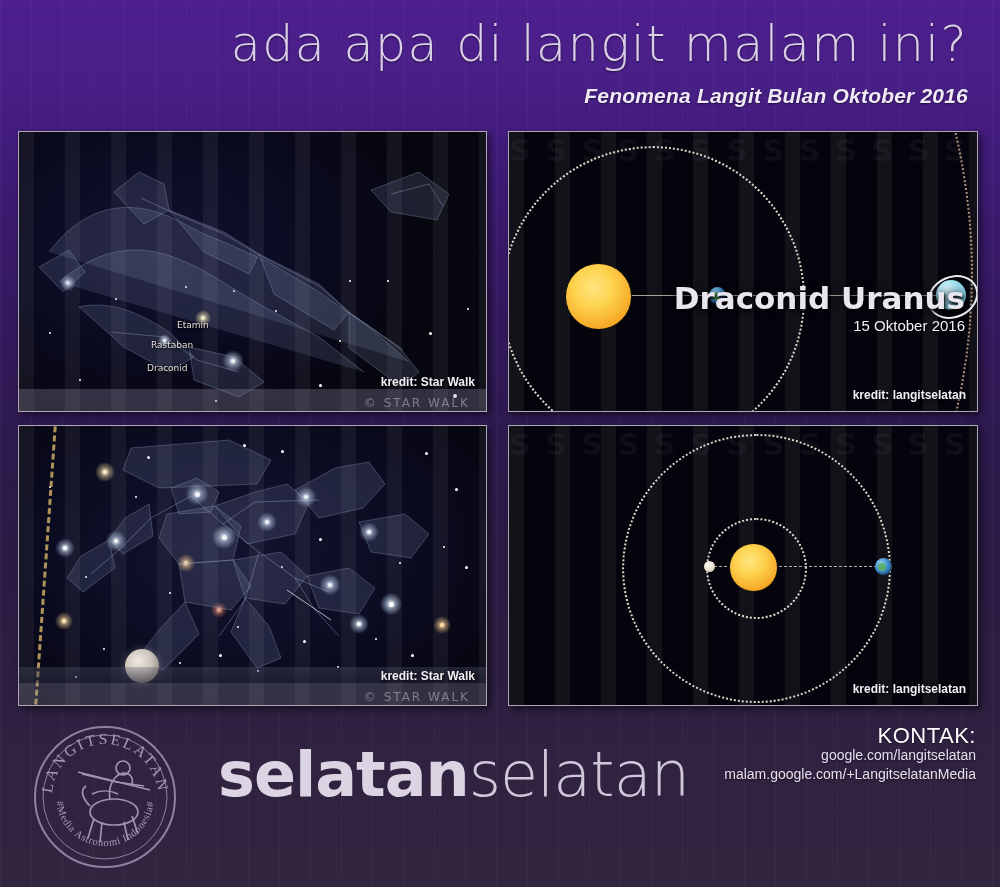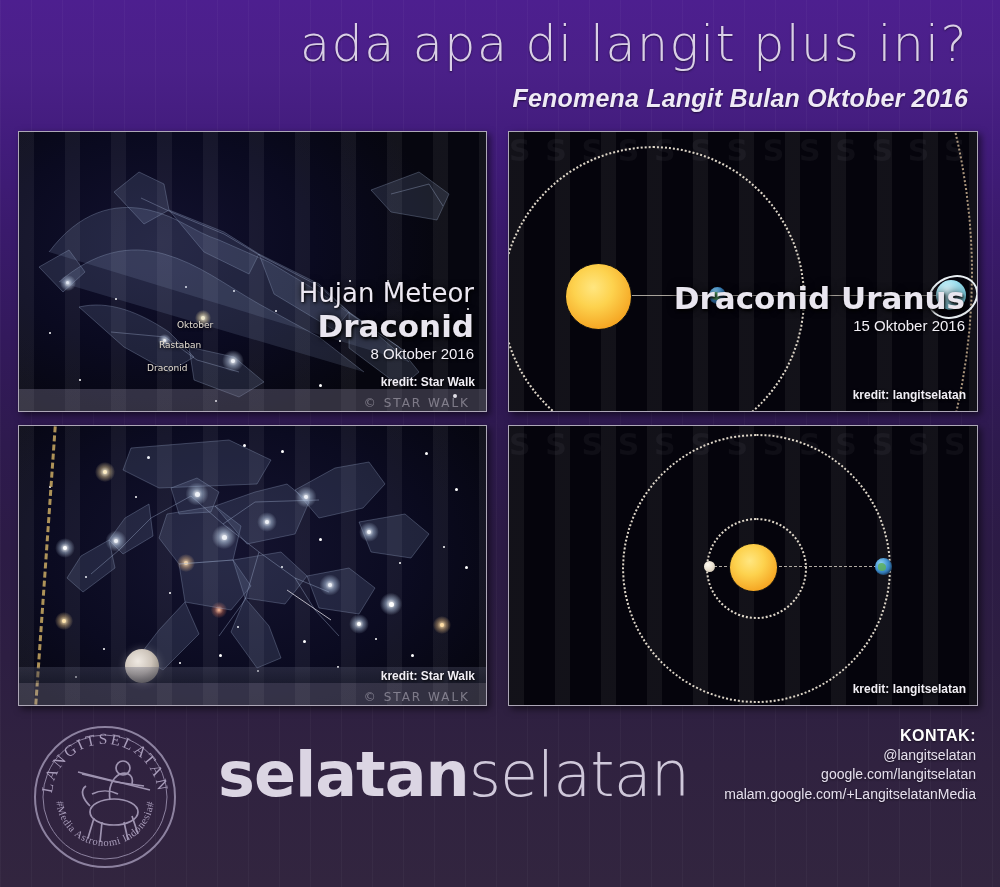--- a/index.html
+++ b/index.html
@@ -196,7 +196,7 @@
 <div id="poster">
 
   <div class="header">
-    <div class="h-title">ada apa di langit plus ini?</div>
+    <div class="h-title">ada apa di langit malam ini?</div>
     <div class="h-sub">Fenomena Langit Bulan Oktober 2016</div>
   </div>
 

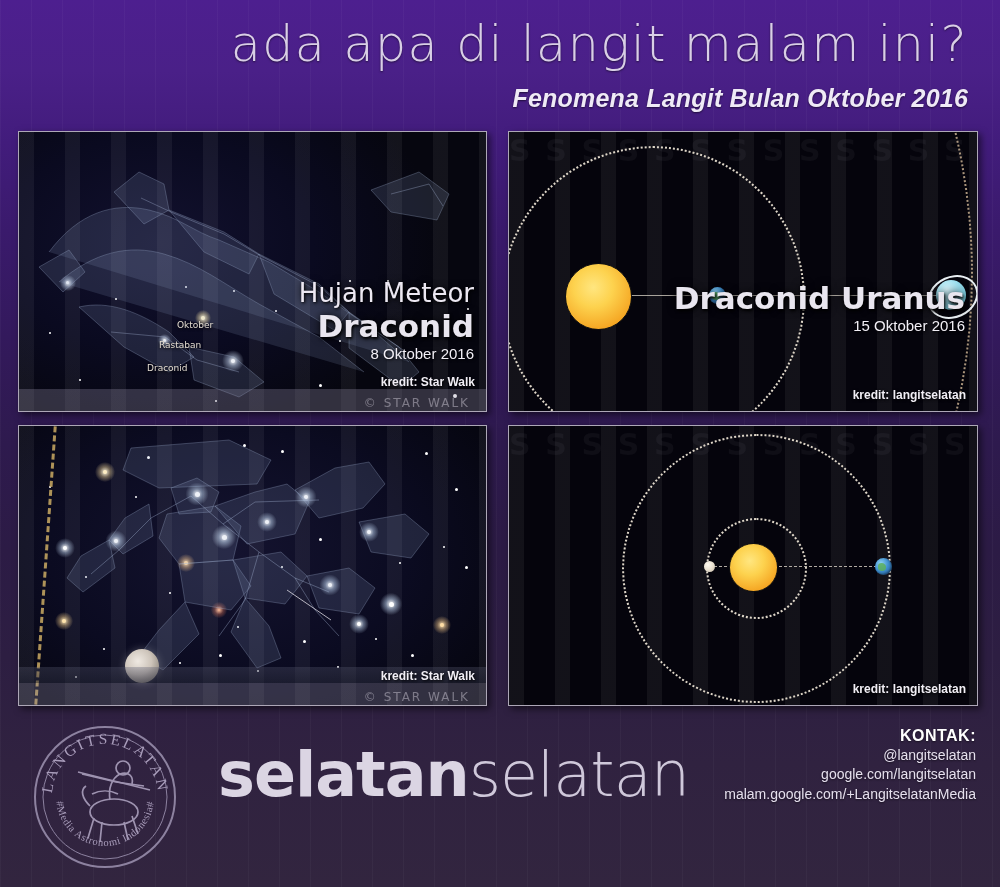--- a/index.html
+++ b/index.html
@@ -44,7 +44,7 @@
   }
   .h-sub{
     position:absolute;right:32px;top:84px;
-    font-size:25px;font-style:italic;font-weight:700;
+    font-size:21px;font-style:italic;font-weight:700;
     color:#efeaf6;letter-spacing:.2px;white-space:nowrap;
     text-shadow:0 1px 2px rgba(0,0,0,.55);
   }

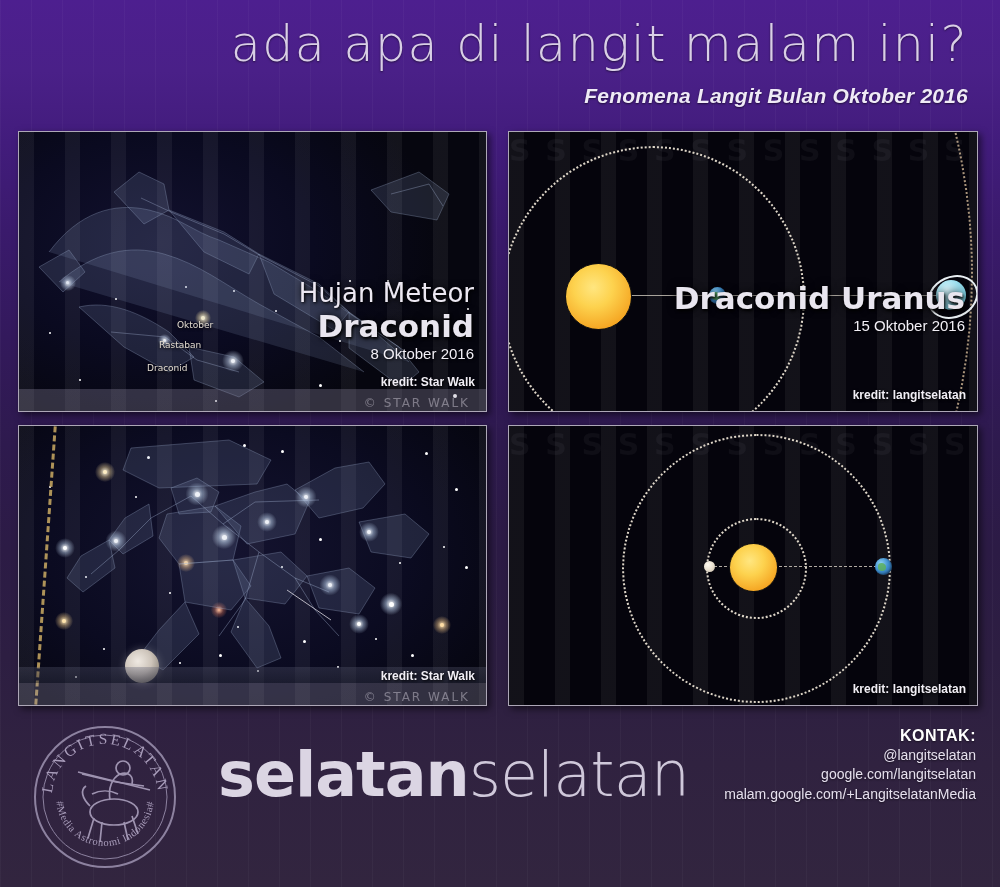--- a/index.html
+++ b/index.html
@@ -256,11 +256,6 @@
     <div class="clabel small" style="left:140px;top:208px">Rastaban</div>
     <div class="clabel small" style="left:128px;top:231px">Draconid</div>
 
-    <div class="ptitle" style="top:146px">
-      <div class="pt-1">Hujan Meteor</div>
-      <div class="pt-2">Draconid</div>
-      <div class="pt-3">8 Oktober 2016</div>
-    </div>
     <div class="swbar"></div>
     <div class="kredit">kredit: Star Walk</div>
     <div class="swmark">© STAR WALK</div>

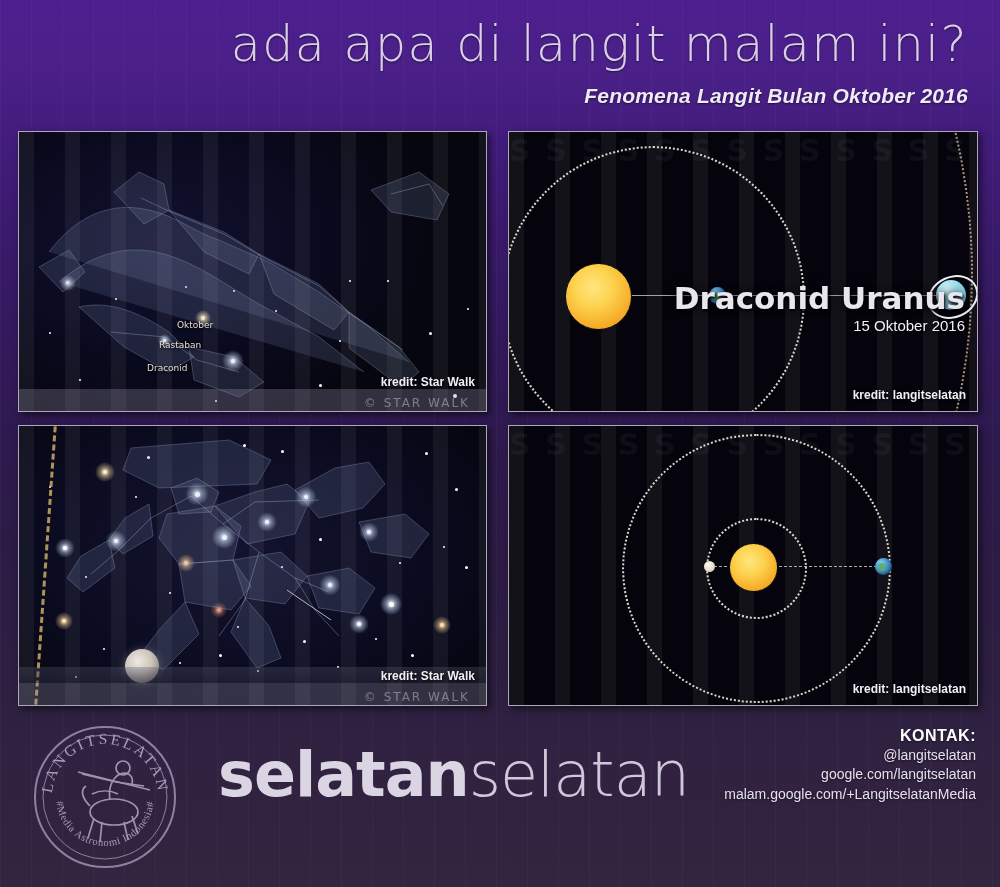--- a/index.html
+++ b/index.html
@@ -252,7 +252,7 @@
     </div>
     <div class="swm"></div>
 
-    <div class="clabel small" style="left:158px;top:188px">Oktober</div>
+    <div class="clabel small" style="left:158px;top:188px">Etamin</div>
     <div class="clabel small" style="left:140px;top:208px">Rastaban</div>
     <div class="clabel small" style="left:128px;top:231px">Draconid</div>
 

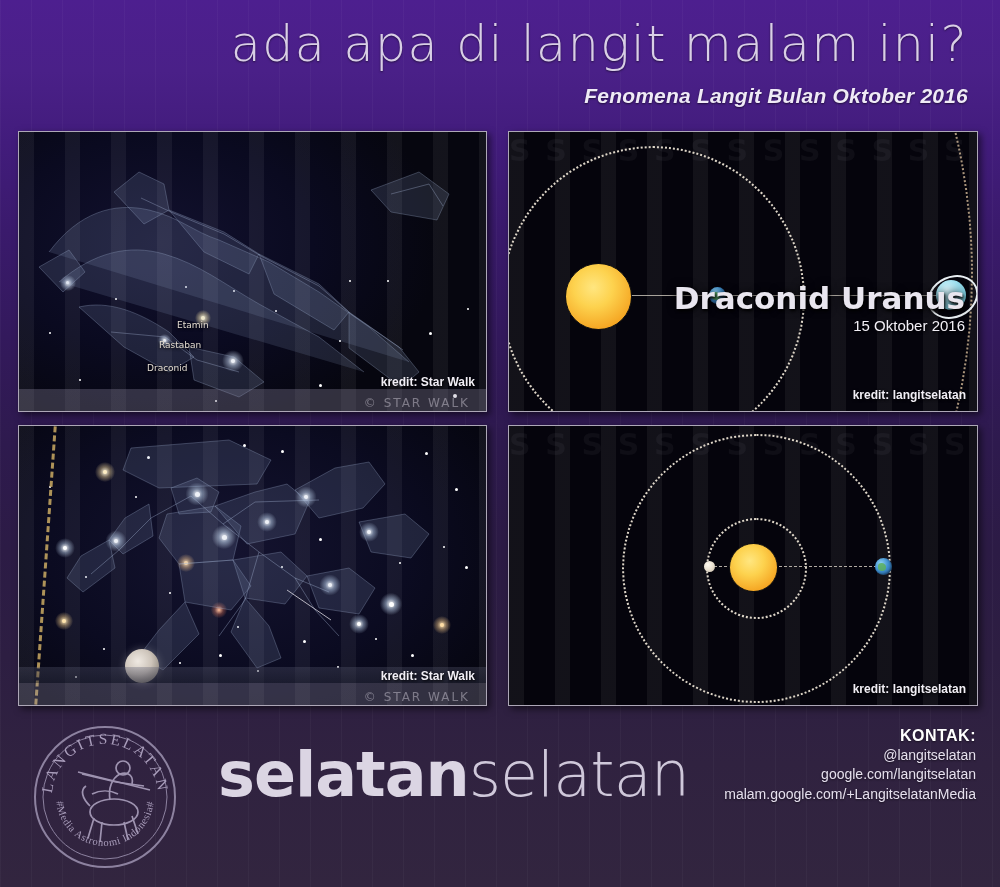--- a/index.html
+++ b/index.html
@@ -253,7 +253,7 @@
     <div class="swm"></div>
 
     <div class="clabel small" style="left:158px;top:188px">Etamin</div>
-    <div class="clabel small" style="left:140px;top:208px">Rastaban</div>
+    <div class="clabel small" style="left:132px;top:208px">Rastaban</div>
     <div class="clabel small" style="left:128px;top:231px">Draconid</div>
 
     <div class="swbar"></div>

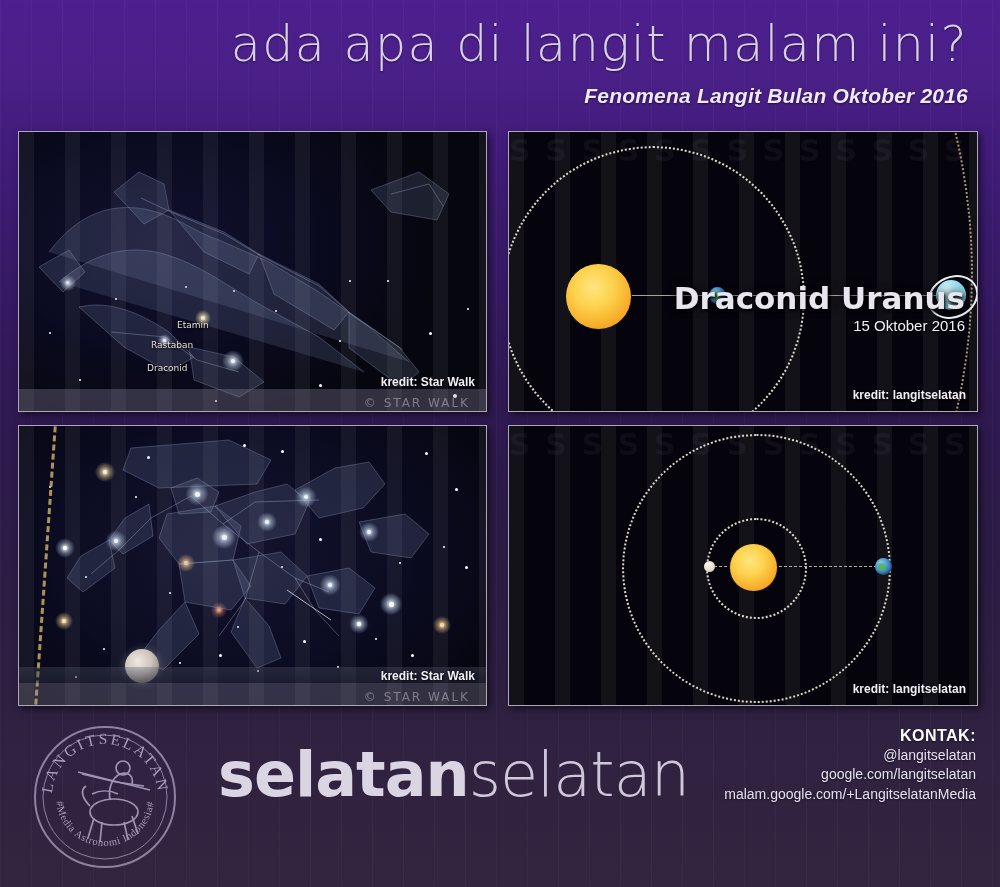--- a/index.html
+++ b/index.html
@@ -187,7 +187,7 @@
     color:#e6e0ee;font-size:14px;line-height:19.5px;
     text-shadow:0 1px 2px rgba(0,0,0,.5);
   }
-  .contact .k{font-weight:700;font-size:16px;letter-spacing:.5px;color:#fff;}
+  .contact .k{font-weight:400;font-size:22px;letter-spacing:.5px;color:#fff;}
   .contact div{white-space:nowrap;}
 </style>
 </head>

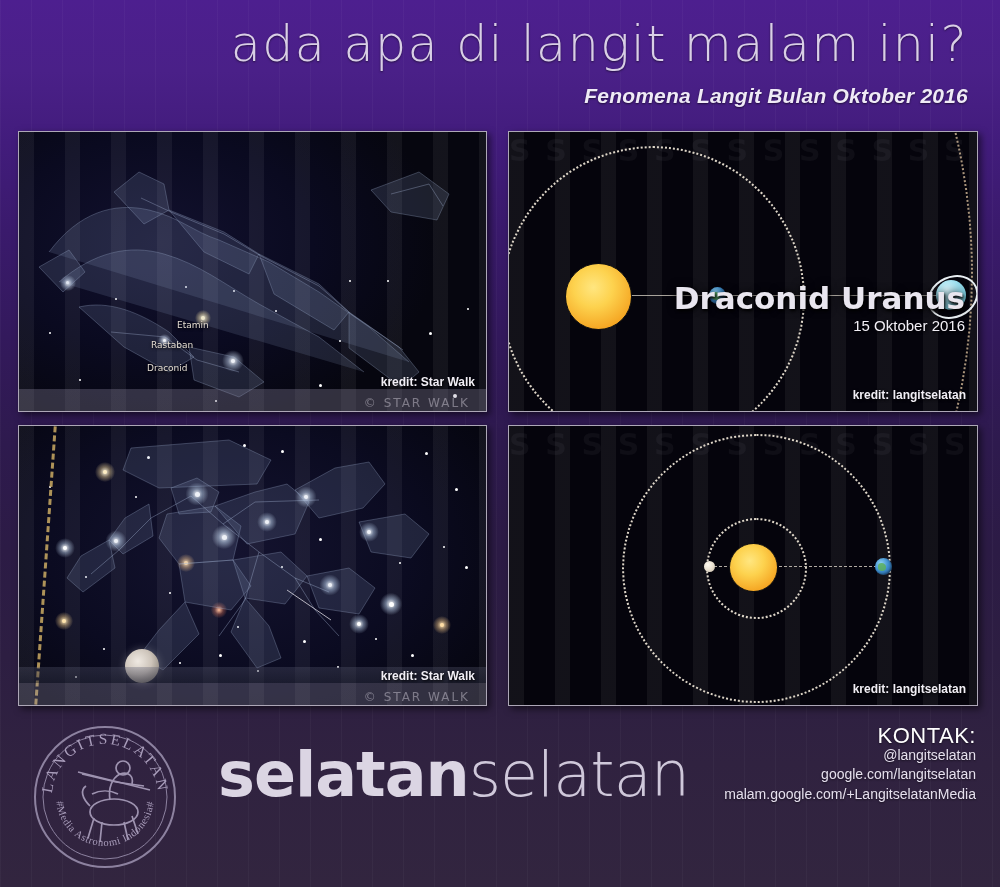--- a/index.html
+++ b/index.html
@@ -429,7 +429,6 @@
 
     <div class="contact">
       <div class="k">KONTAK:</div>
-      <div>@langitselatan</div>
       <div>google.com/langitselatan</div>
       <div>malam.google.com/+LangitselatanMedia</div>
     </div>

